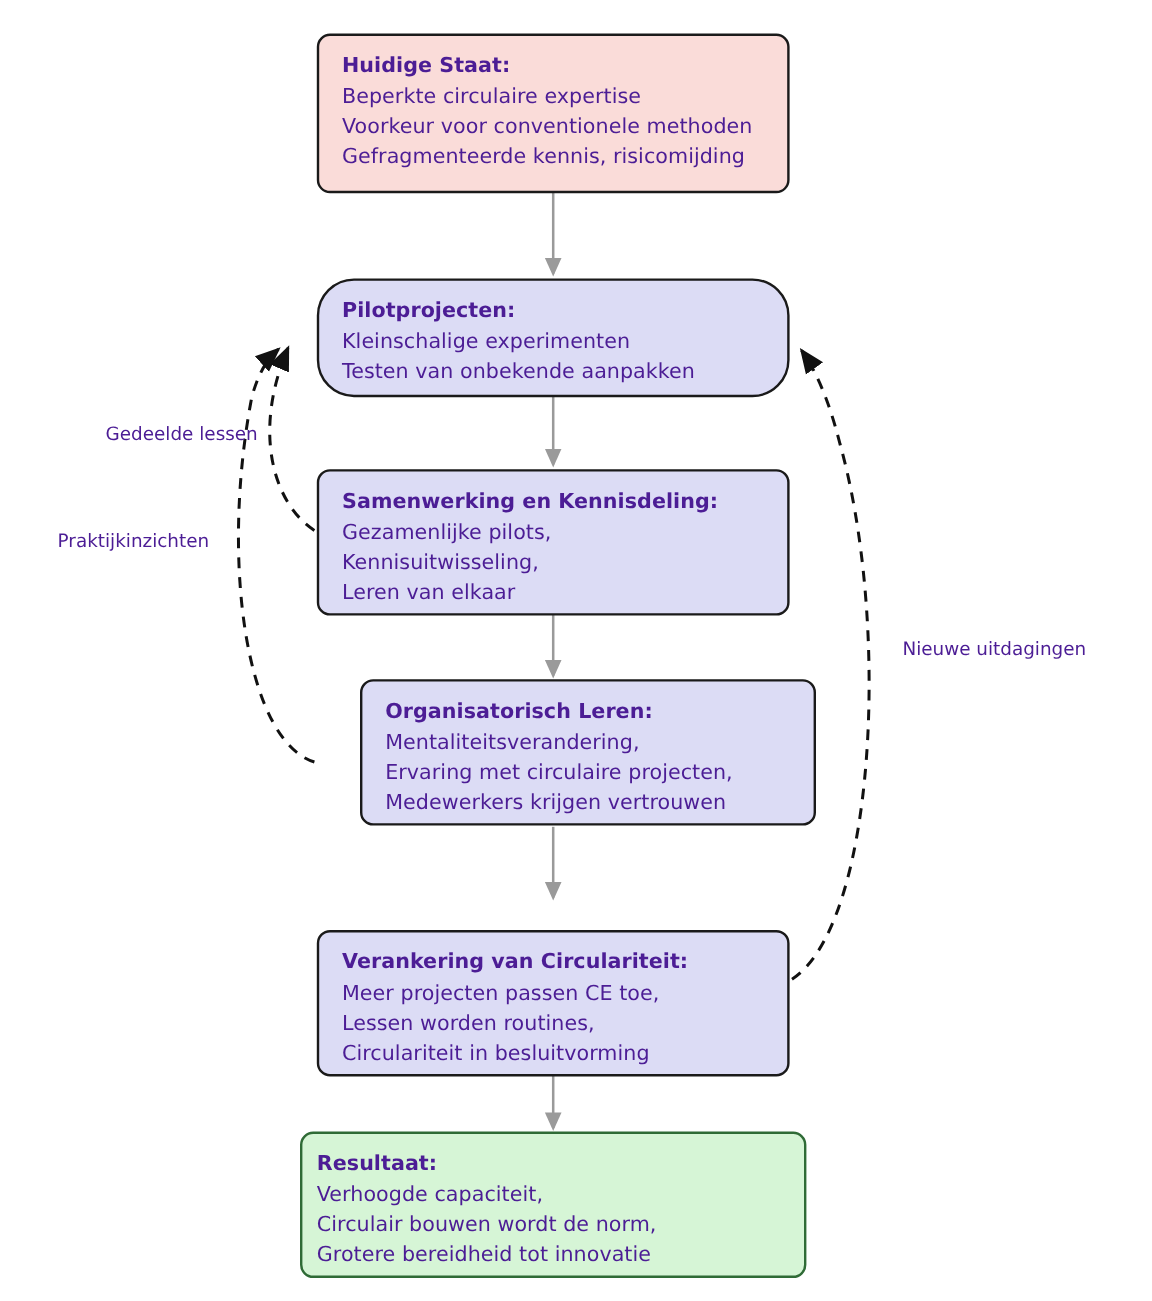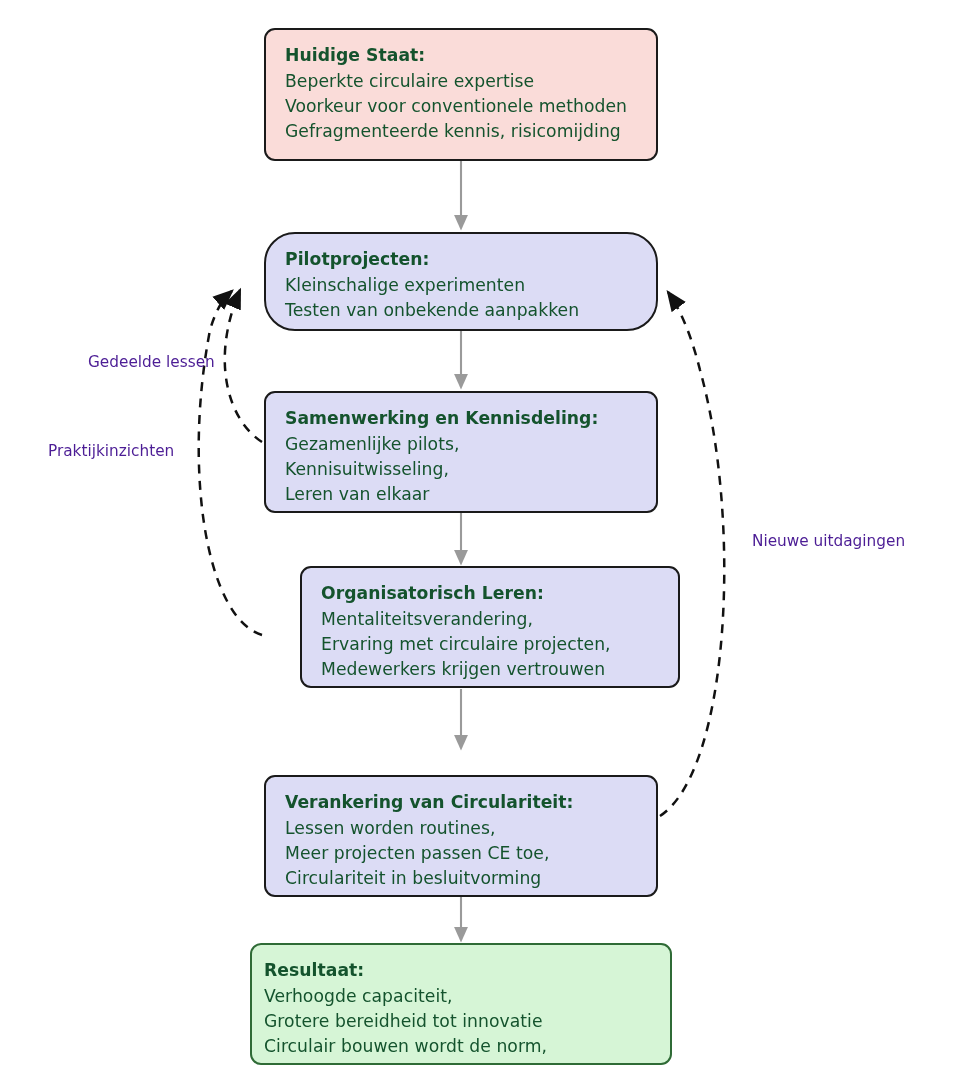--- a/index.html
+++ b/index.html
@@ -35,7 +35,7 @@
     padding: 13px 0 13px 19px;
     font-size: 17.2px;
     line-height: 1.445;
-    color: #14532d;
+    color: #4c1d95;
     letter-spacing: 0.05px;
   }
   .node .title {

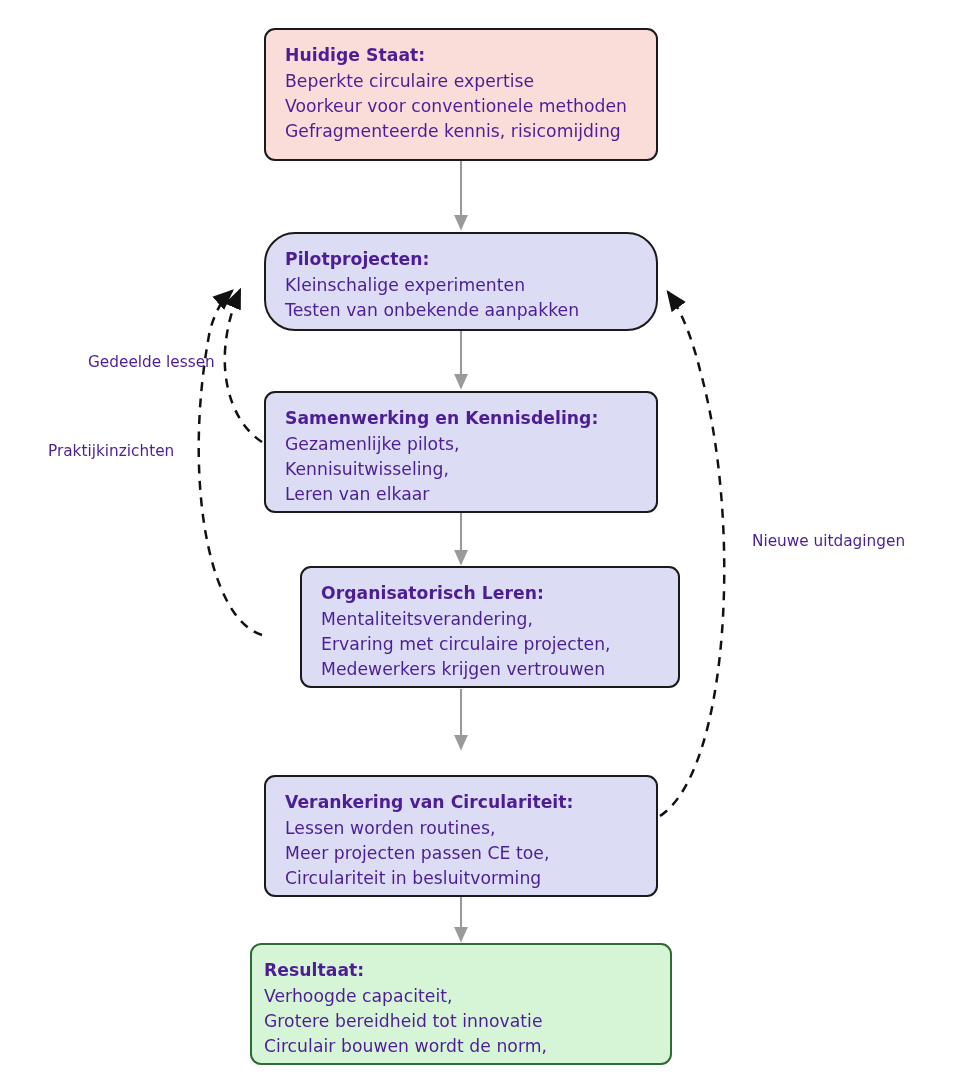--- a/index.html
+++ b/index.html
@@ -115,8 +115,8 @@
 
   <div class="node blue" style="left:264px; top:775px; width:394px; height:122px;">
     <span class="title">Verankering van Circulariteit:</span>
+    <span class="line">Meer projecten passen CE toe,</span>
     <span class="line">Lessen worden routines,</span>
-    <span class="line">Meer projecten passen CE toe,</span>
     <span class="line">Circulariteit in besluitvorming</span>
   </div>
 

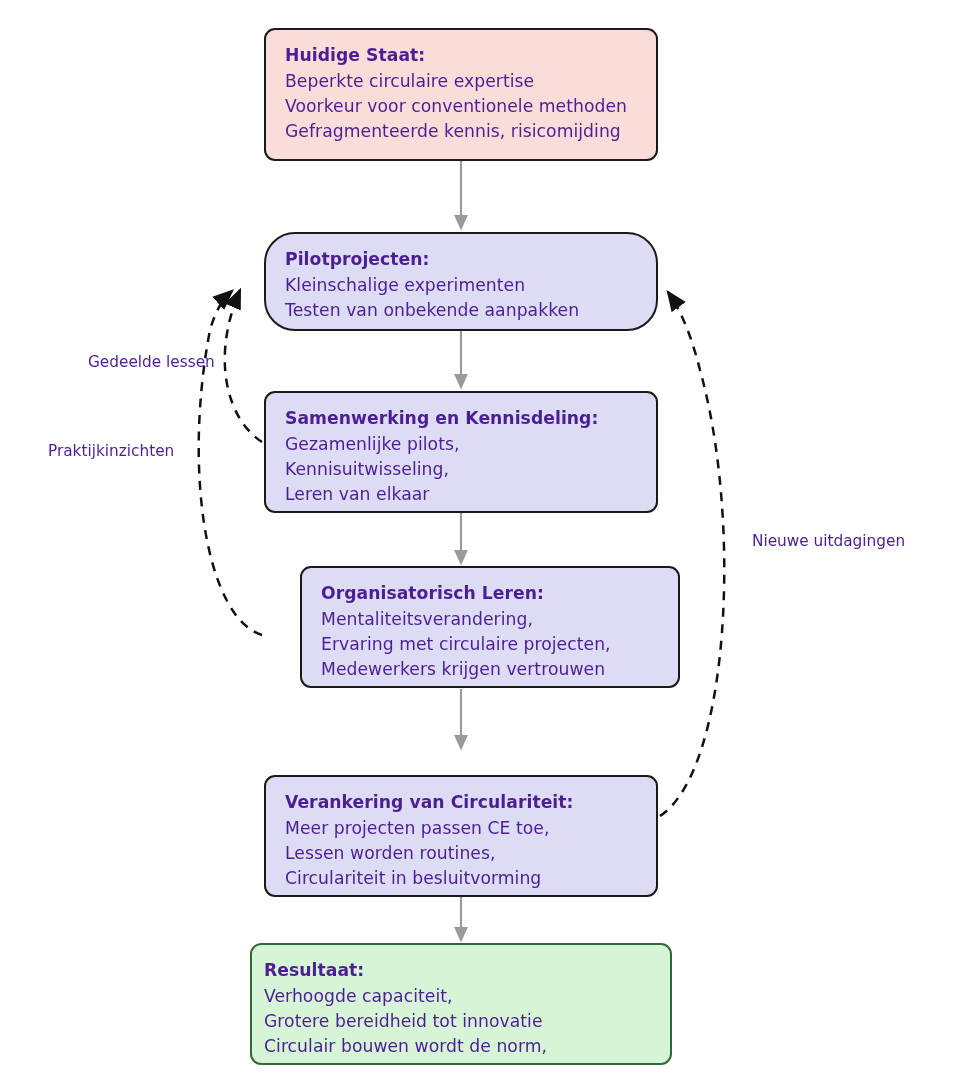--- a/index.html
+++ b/index.html
@@ -123,8 +123,8 @@
   <div class="node green" style="left:250px; top:943px; width:422px; height:122px;">
     <span class="title">Resultaat:</span>
     <span class="line">Verhoogde capaciteit,</span>
+    <span class="line">Circulair bouwen wordt de norm,</span>
     <span class="line">Grotere bereidheid tot innovatie</span>
-    <span class="line">Circulair bouwen wordt de norm,</span>
   </div>
 
   <div class="edge-label" style="left:88px; top:353px;">Gedeelde lessen</div>

